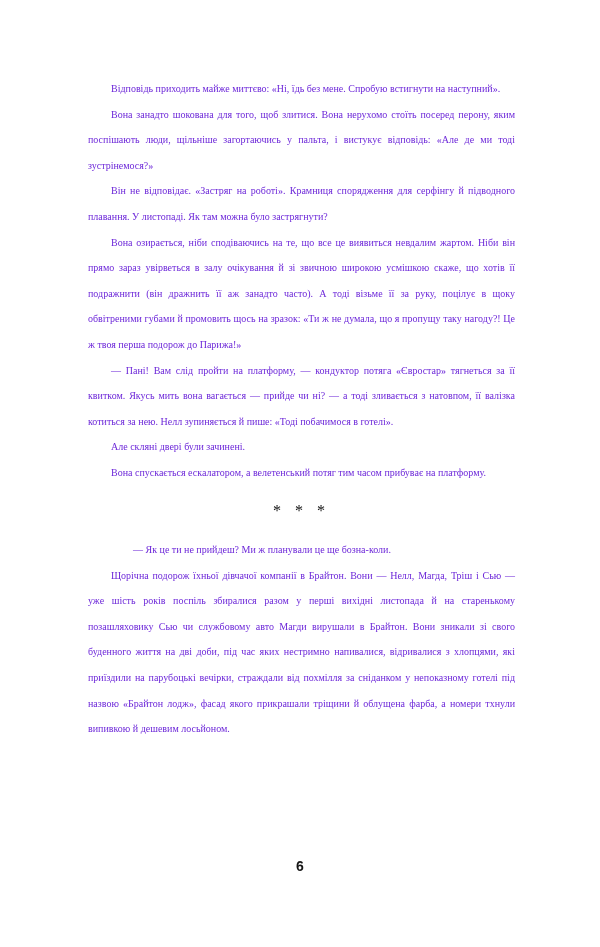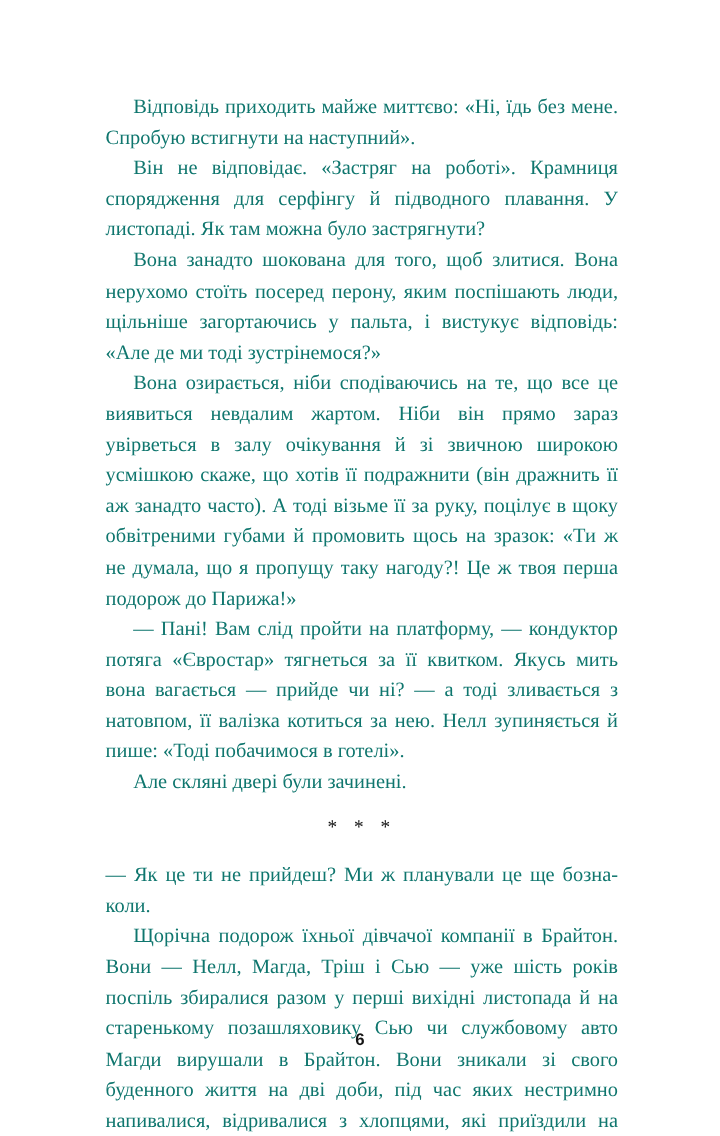--- a/index.html
+++ b/index.html
@@ -24,9 +24,9 @@
   p.para {
     margin: 0;
     font-family: "Liberation Serif", "DejaVu Serif", serif;
-    font-size: 17px;
+    font-size: 10px;
     line-height: 25.6px;
-    color: #0f766e;
+    color: #6d28d9;
     text-align: justify;
     text-justify: inter-word;
     text-indent: 23px;

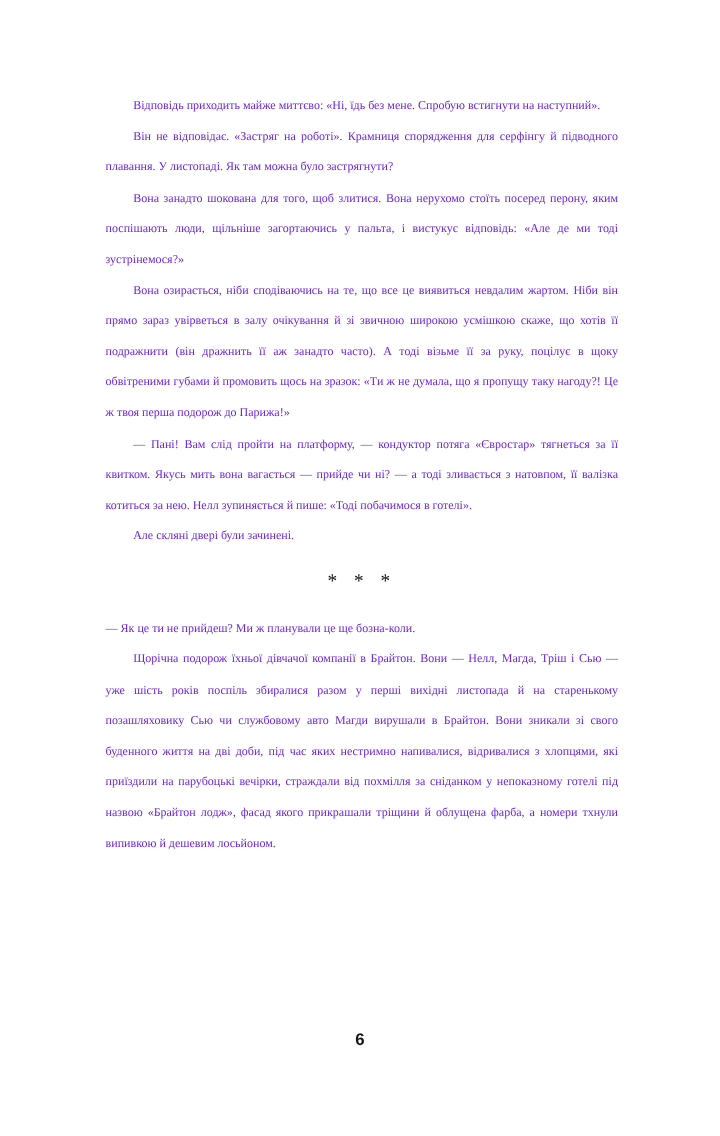--- a/index.html
+++ b/index.html
@@ -71,8 +71,8 @@
   <div class="text-block">
 
     <p class="para">Відповідь приходить майже миттєво: «Ні, їдь без мене. Спробую встигнути на наступний».</p>
+    <p class="para">Вона занадто шокована для того, щоб злитися. Вона нерухомо стоїть посеред перону, яким поспішають люди, щільніше загортаючись у пальта, і вистукує відповідь: «Але де ми тоді зустрінемося?»</p>
     <p class="para">Він не відповідає. «Застряг на роботі». Крамниця спорядження для серфінгу й підводного плавання. У листопаді. Як там можна було застрягнути?</p>
-    <p class="para">Вона занадто шокована для того, щоб злитися. Вона нерухомо стоїть посеред перону, яким поспішають люди, щільніше загортаючись у пальта, і вистукує відповідь: «Але де ми тоді зустрінемося?»</p>
     <p class="para">Вона озирається, ніби сподіваючись на те, що все це виявиться невдалим жартом. Ніби він прямо зараз увірветься в залу очікування й зі звичною широкою усмішкою скаже, що хотів її подражнити (він дражнить її аж занадто часто). А тоді візьме її за руку, поцілує в щоку обвітреними губами й промовить щось на зразок: «Ти ж не думала, що я пропущу таку нагоду?! Це ж твоя перша подорож до Парижа!»</p>
     <p class="para dash-start">— Пані! Вам слід пройти на платформу, — кондуктор потяга «Євростар» тягнеться за її квитком. Якусь мить вона вагається — прийде чи ні? — а тоді зливається з натовпом, її валізка котиться за нею. Нелл зупиняється й пише: «Тоді побачимося в готелі».</p>
     <p class="para">Але скляні двері були зачинені.</p>

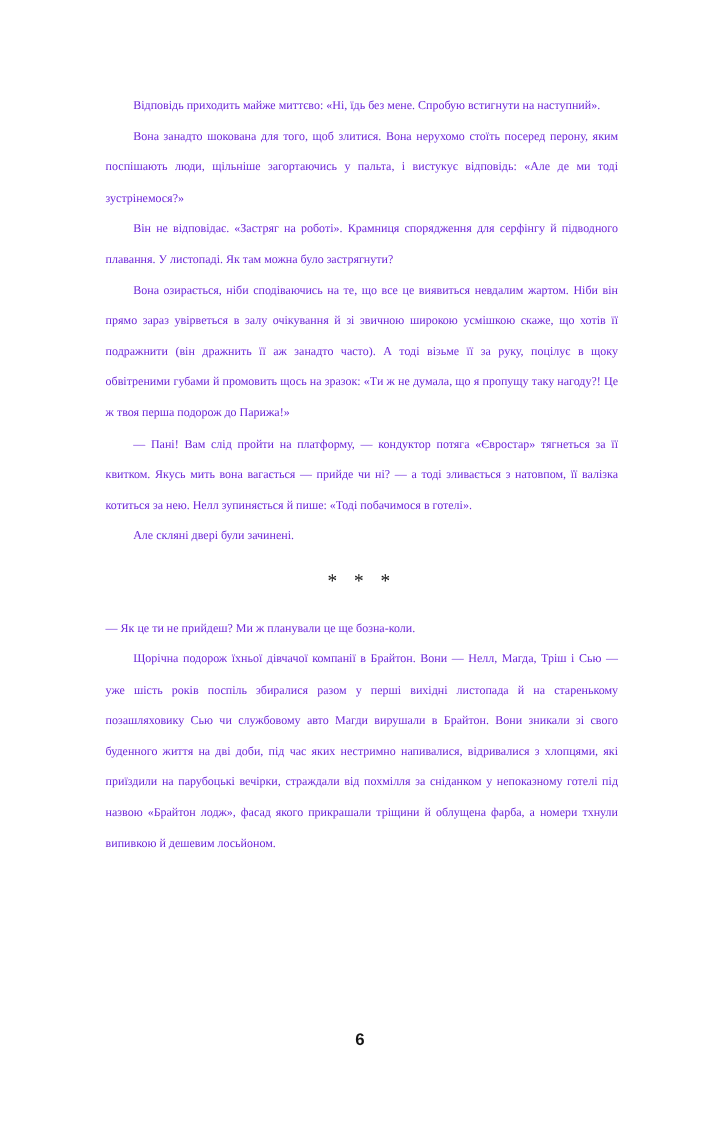--- a/index.html
+++ b/index.html
@@ -76,6 +76,7 @@
     <p class="para">Вона озирається, ніби сподіваючись на те, що все це виявиться невдалим жартом. Ніби він прямо зараз увірветься в залу очікування й зі звичною широкою усмішкою скаже, що хотів її подражнити (він дражнить її аж занадто часто). А тоді візьме її за руку, поцілує в щоку обвітреними губами й промовить щось на зразок: «Ти ж не думала, що я пропущу таку нагоду?! Це ж твоя перша подорож до Парижа!»</p>
     <p class="para dash-start">— Пані! Вам слід пройти на платформу, — кондуктор потяга «Євростар» тягнеться за її квитком. Якусь мить вона вагається — прийде чи ні? — а тоді зливається з натовпом, її валізка котиться за нею. Нелл зупиняється й пише: «Тоді побачимося в готелі».</p>
     <p class="para">Але скляні двері були зачинені.</p>
+    <p class="para">Вона спускається ескалатором, а велетенський потяг тим часом прибуває на платформу.</p>
 
     <div class="separator">* * *</div>
 

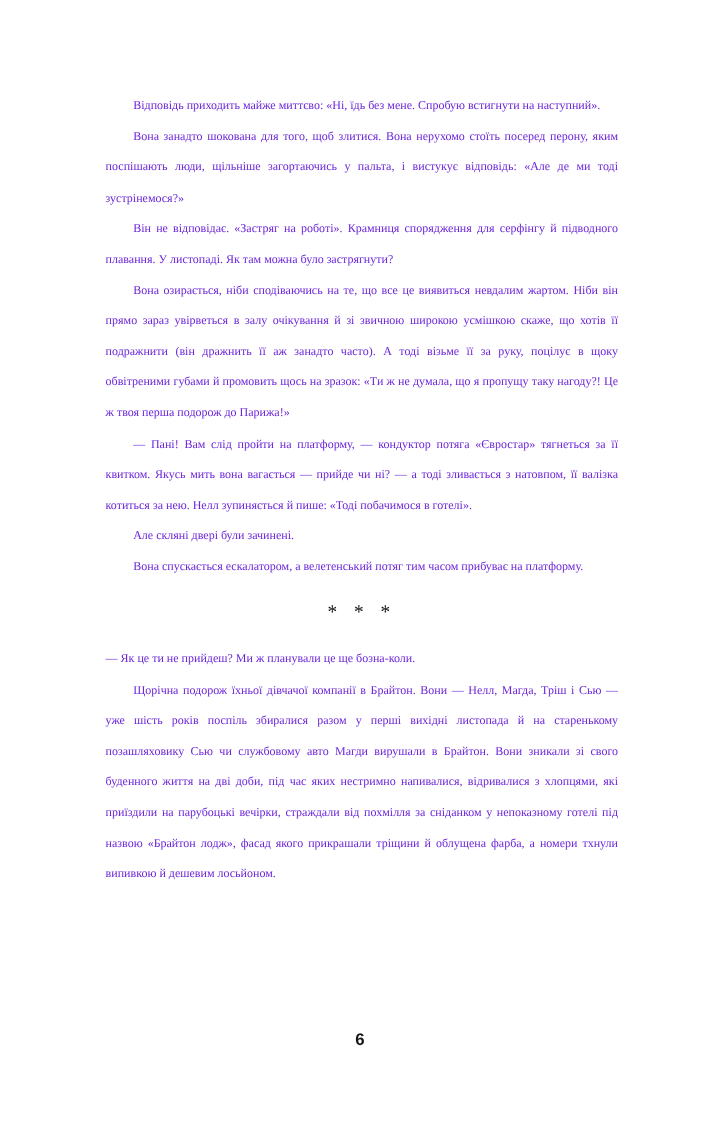--- a/index.html
+++ b/index.html
@@ -36,6 +36,7 @@
   }
   p.para.noindent {
     text-indent: 0;
+    margin-left: 45px;
   }
   p.para.dash-start {
     text-indent: 23px;

